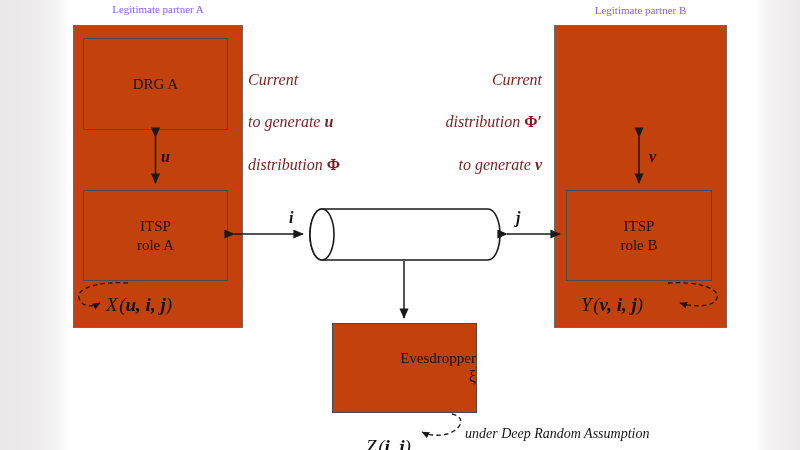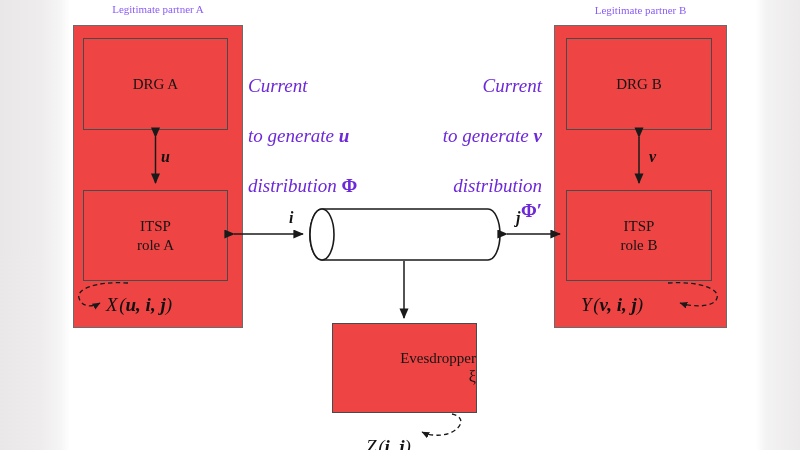--- a/index.html
+++ b/index.html
@@ -19,7 +19,7 @@
       #ffffff 70px, #ffffff 756px, #f4f3f3 766px, #eceaea 800px);
   }
 
-  .boxed{position:absolute;box-sizing:border-box;background:#ef4444;}
+  .boxed{position:absolute;box-sizing:border-box;background:#c2410c;}
   .outer{border:1.5px solid #6b6b6b;}
   .inner{border:1.5px solid #4a4a4a;}
 

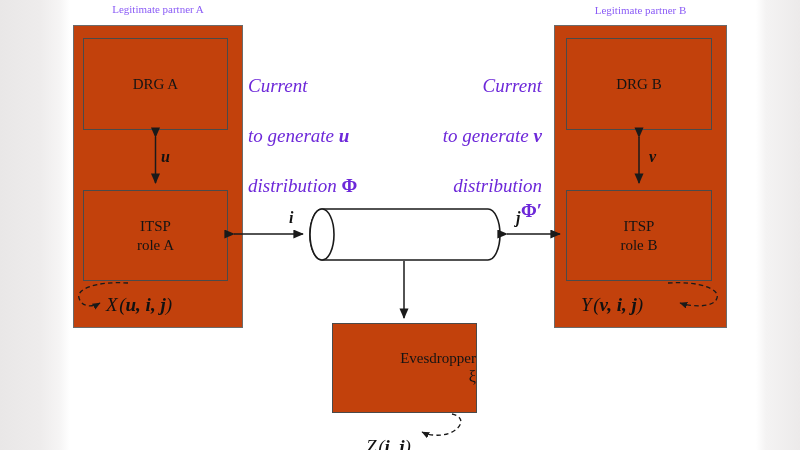--- a/index.html
+++ b/index.html
@@ -37,8 +37,8 @@
   .boxlabel{font-size:15px;color:#141414;}
 
   .note{
-    position:absolute;font-style:italic;font-size:19px;
-    color:#6d28d9;line-height:1.32;white-space:pre-line;
+    position:absolute;font-style:italic;font-size:16px;
+    color:#7f1d1d;line-height:1.32;white-space:pre-line;
   }
   .note b{font-weight:bold;font-style:italic;}
   .note .phi{font-style:normal;font-weight:bold;}

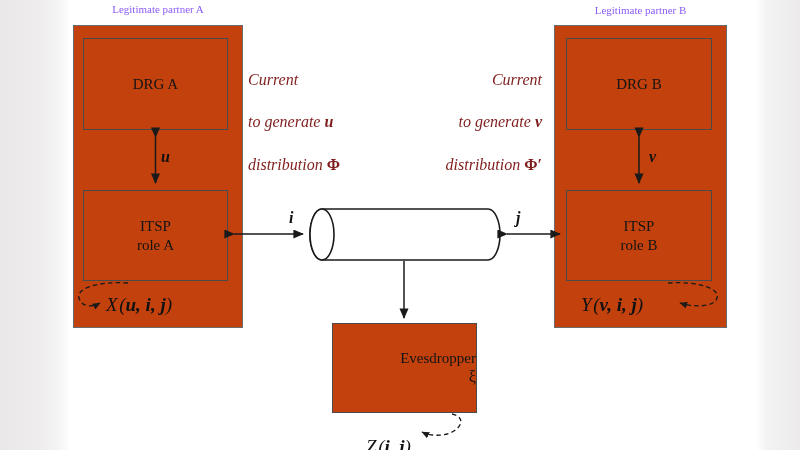--- a/index.html
+++ b/index.html
@@ -95,9 +95,6 @@
 
   <div class="boxed outer" style="left:554px;top:25px;width:173px;height:303px;"></div>
 
-  <div class="boxed inner ctr" style="left:566px;top:38px;width:146px;height:92px;">
-    <span class="boxlabel">DRG B</span>
-  </div>
 
   <div class="boxed inner ctr" style="left:566px;top:190px;width:146px;height:91px;">
     <span class="boxlabel">ITSP</span>

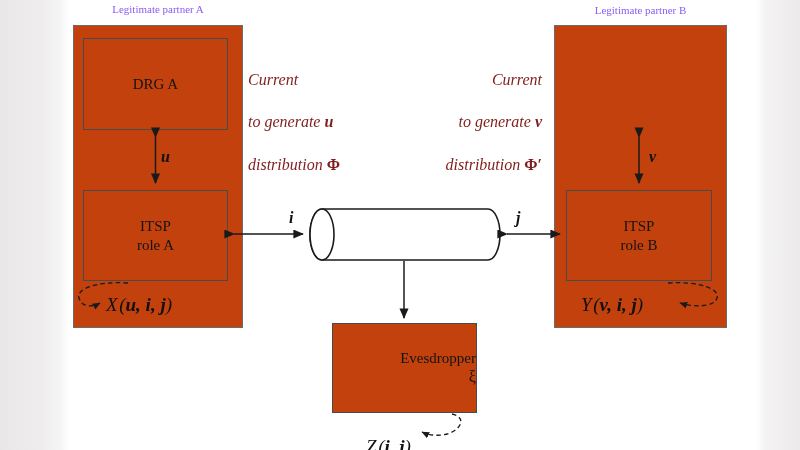--- a/index.html
+++ b/index.html
@@ -115,8 +115,8 @@
 
   <div class="note" style="left:430px;top:48px;width:112px;text-align:right;">
     <div>Current</div>
+    <div><span>distribution </span><span class="phi">Φ′</span></div>
     <div><span>to generate </span><b>v</b></div>
-    <div><span>distribution </span><span class="phi">Φ′</span></div>
   </div>
 
   <div class="cyl-label" style="left:330px;top:225px;width:160px;">Public channel</div>

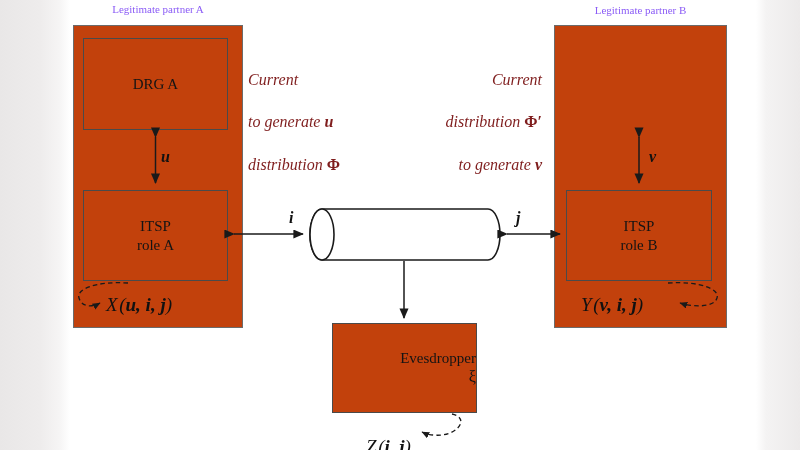--- a/index.html
+++ b/index.html
@@ -132,6 +132,7 @@
     <span>Z (</span><b>i, j</b><span>)</span>
   </div>
 
+  <div class="assumption" style="left:465px;top:426px;">under Deep Random Assumption</div>
 
   <svg class="overlay" viewBox="0 0 800 450">
     <defs>

